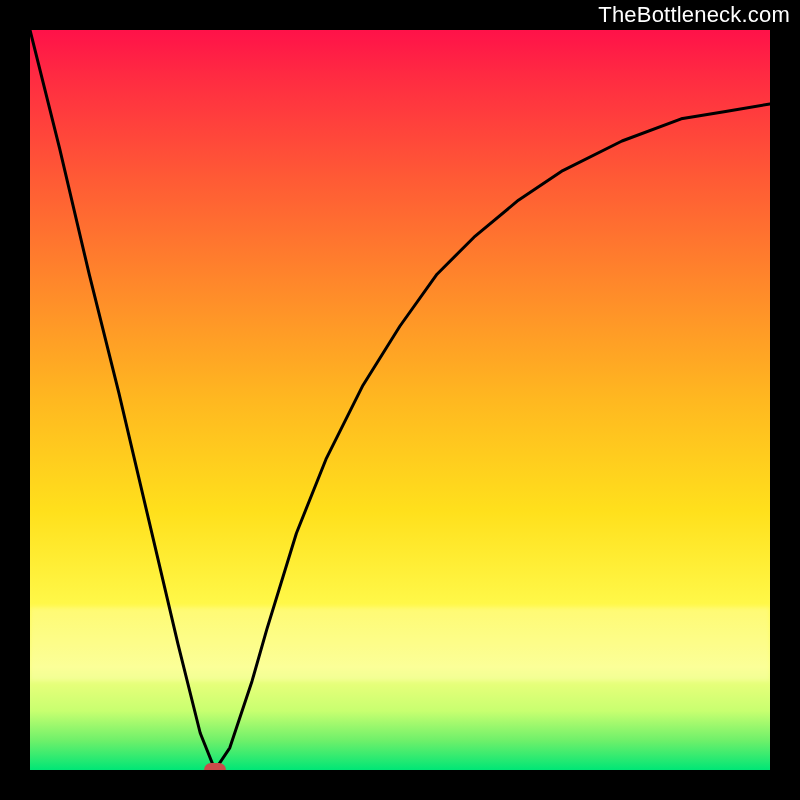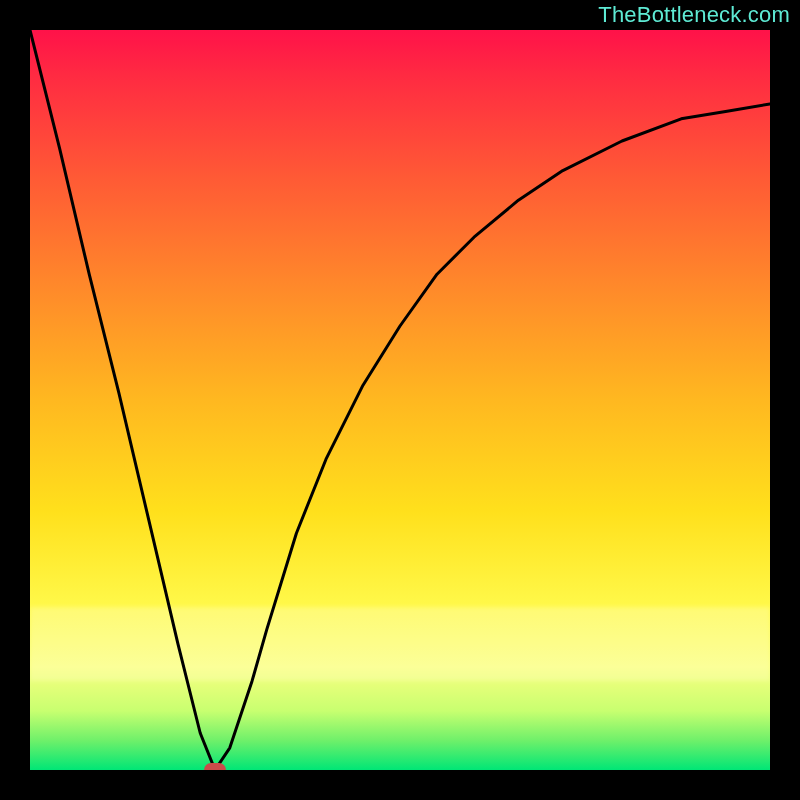--- a/index.html
+++ b/index.html
@@ -21,7 +21,7 @@
     position: absolute;
     top: 2px;
     right: 10px;
-    color: #5eead4;
+    color: #ffffff;
     font-size: 22px;
     letter-spacing: 0.2px;
     z-index: 30;

